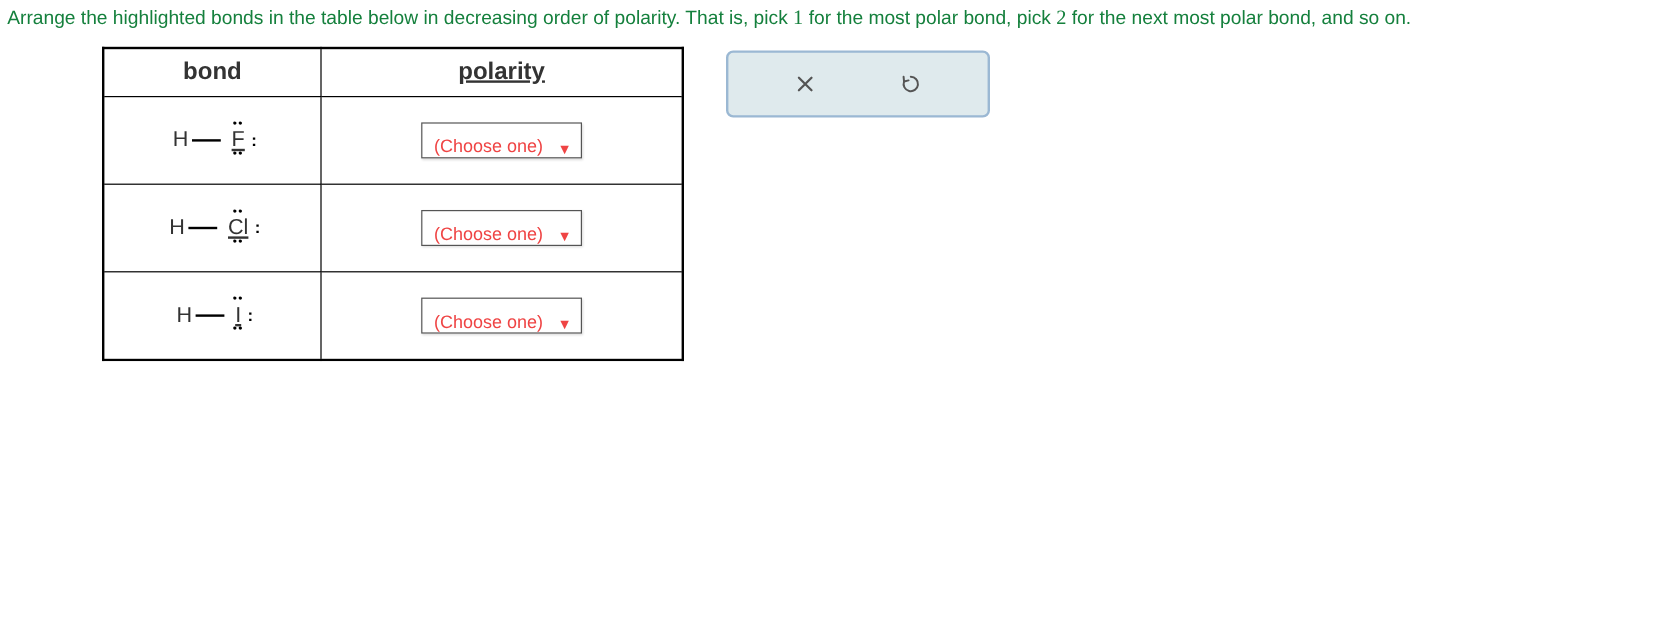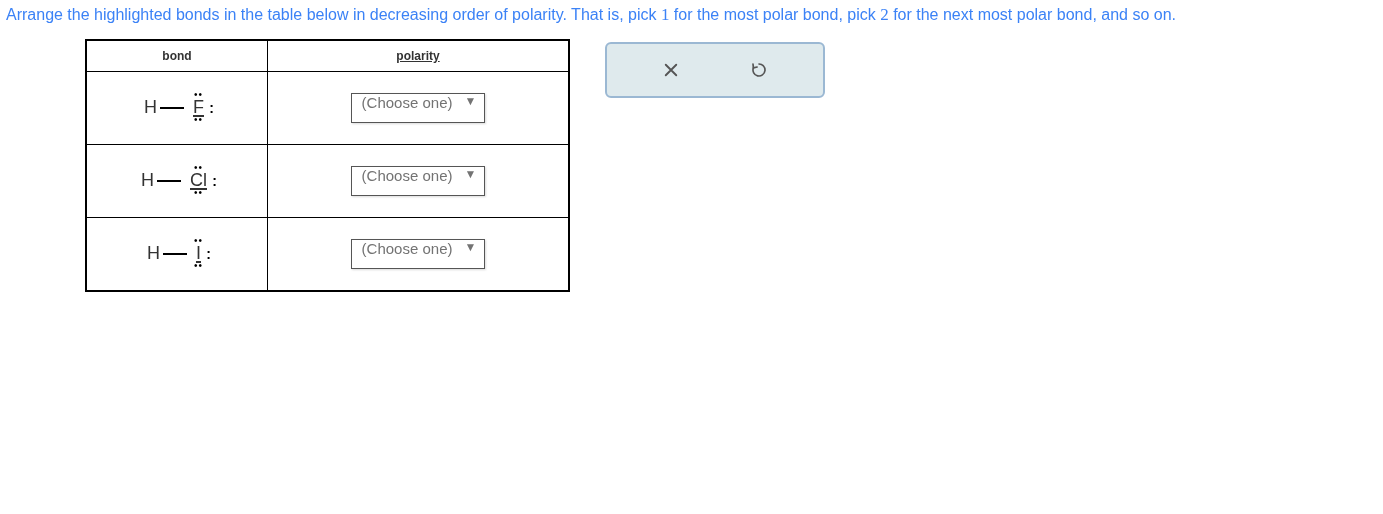--- a/index.html
+++ b/index.html
@@ -13,7 +13,7 @@
       padding: 4px 6px 12px 6px;
       font-size: 16px;
       line-height: 1.35;
-      color: #3b82f6;
+      color: #15803d;
     }
     .instructions .num {
       font-family: 'Times New Roman', serif;

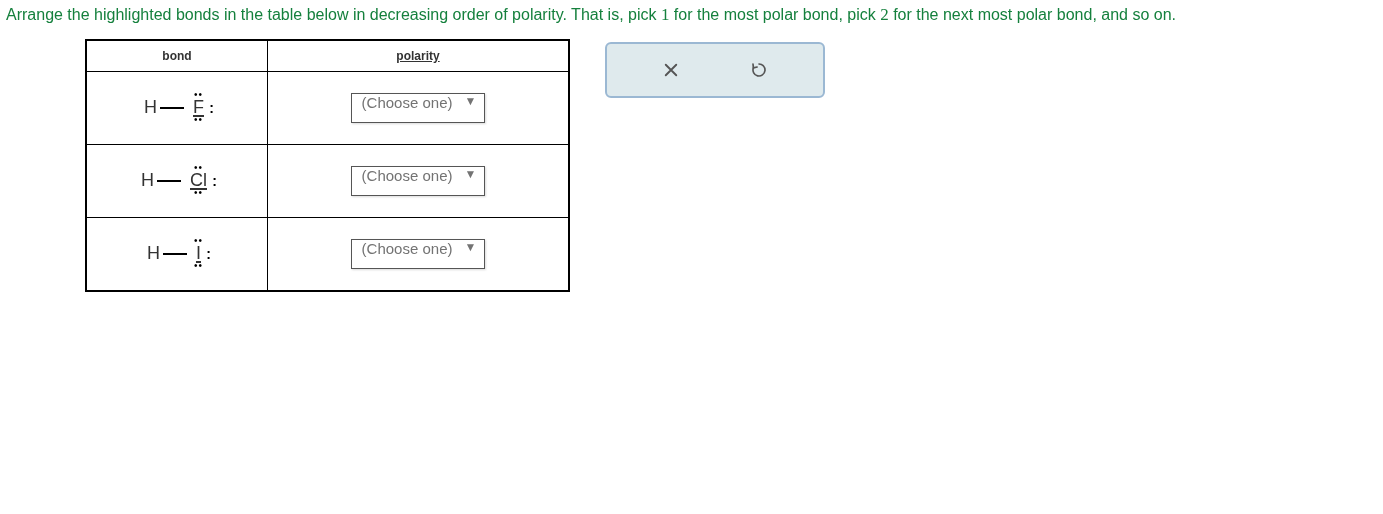--- a/index.html
+++ b/index.html
@@ -35,7 +35,7 @@
     }
     .tbl th {
       font-weight: bold;
-      font-size: 12px;
+      font-size: 20px;
       padding: 8px 0;
     }
     .tbl th.bond-head { width: 180px; }

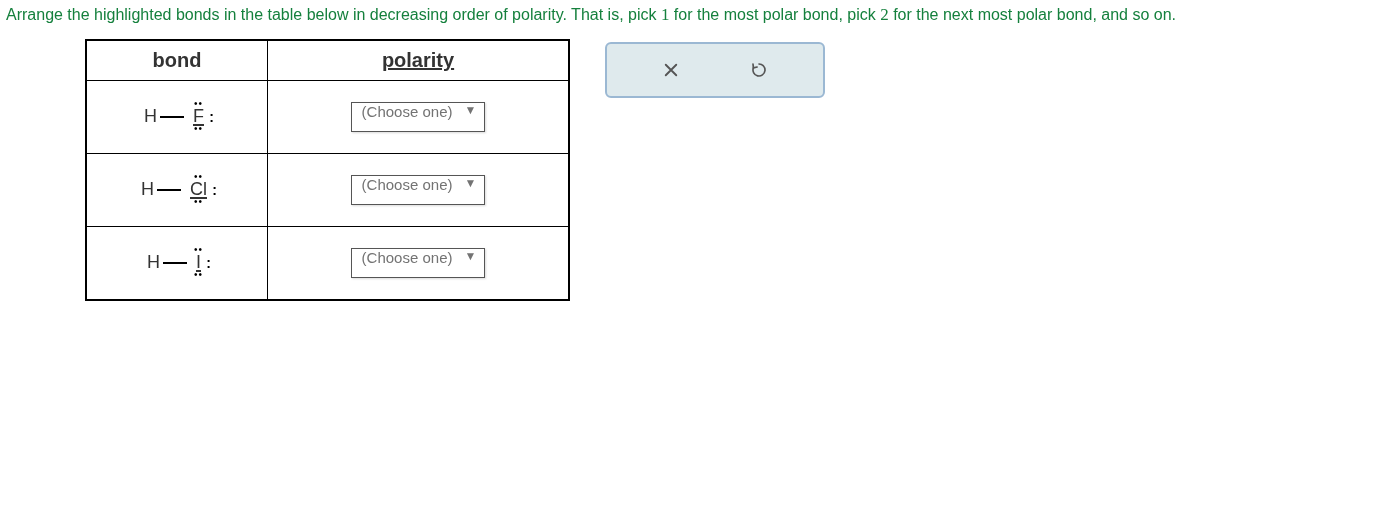--- a/index.html
+++ b/index.html
@@ -85,13 +85,13 @@
     
     .dropdown {
       display:inline-flex;
-      align-items:flex-start;
+      align-items:flex-end;
       border: 1px solid #555;
       height: 28px;
       padding: 0 8px 0 10px;
       background:#fff;
       font-size:15px;
-      color:#737373;
+      color:#ef4444;
       box-shadow: 1px 1px 2px rgba(0,0,0,.15);
       cursor:pointer;
     }

